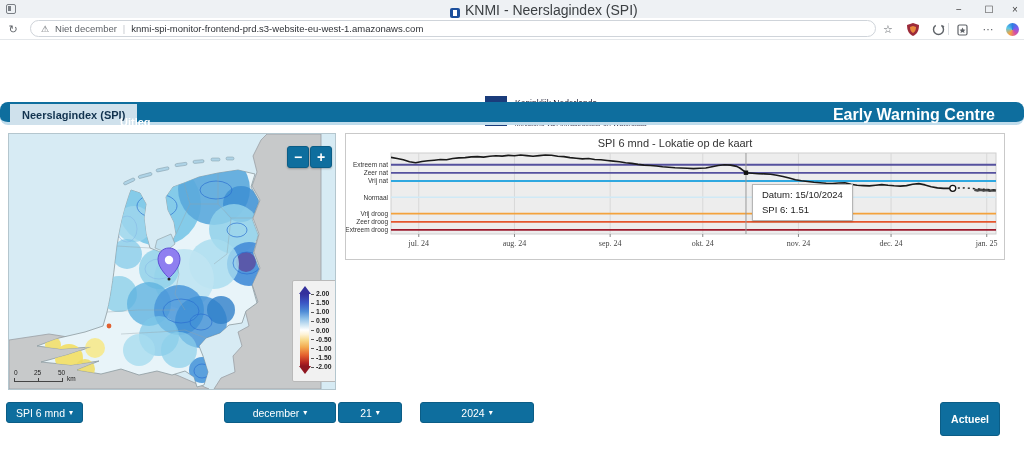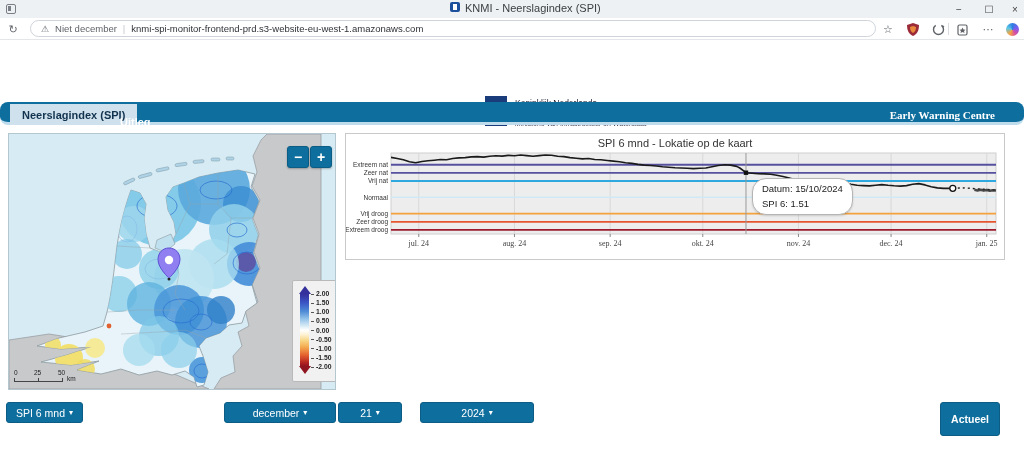--- a/index.html
+++ b/index.html
@@ -12,8 +12,8 @@
   .tab-strip { position:absolute; left:0; top:0; width:1024px; height:18px; background:#eef1f4; }
   .ws-icon { position:absolute; left:6px; top:4px; width:10px; height:10px; border:1.3px solid #7a7f85; border-radius:2px; }
   .ws-icon::after { content:""; position:absolute; left:1px; top:1px; width:3px; height:5px; background:#7a7f85; }
-  .btab { position:absolute; left:440px; top:2px; height:16px; display:flex; align-items:flex-start; gap:5px;
-     padding:0 10px; background:#eef1f4; font-size:11px; color:#3c4043; }
+  .btab { position:absolute; left:440px; top:2px; height:16px; display:flex; align-items:flex-end; gap:5px;
+     padding:0 10px; background:#eef1f4; font-size:14px; color:#3c4043; }
   .favicon { width:10px; height:10px; background:#1c4f9c; border-radius:2px; position:relative; flex:0 0 aupx; }
   .favicon::after { content:""; position:absolute; left:3px; top:2px; width:4px; height:6px; background:#fff; }
   .winbtn { position:absolute; top:0; width:30px; height:18px; display:flex; align-items:center; justify-content:center;

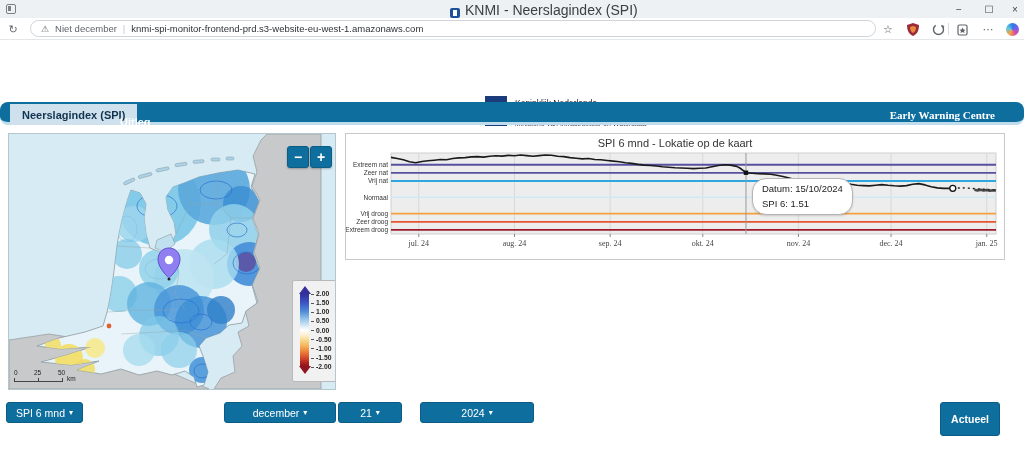--- a/index.html
+++ b/index.html
@@ -46,8 +46,8 @@
      font-weight:bold; font-size:11px; display:flex; align-items:center; padding:0 12px; cursor:pointer; }
   .nav-tab { position:absolute; left:120px; top:0; height:39px; color:#fff; font-weight:bold; font-size:11px;
      display:flex; align-items:center; cursor:pointer; }
-  .nav-right { position:absolute; right:29px; top:0; height:26px; color:#fff; font-weight:bold; font-size:11px;
-     display:flex; align-items:center;font-family:Liberation Serif, serif; }
+  .nav-right { position:absolute; right:29px; top:0; height:26px; color:#fff; font-weight:bold; font-size:16px;
+     display:flex; align-items:center; }
 
   
   .map-panel { position:absolute; left:8px; top:133px; width:328px; height:257px; background:#d7ebf4;

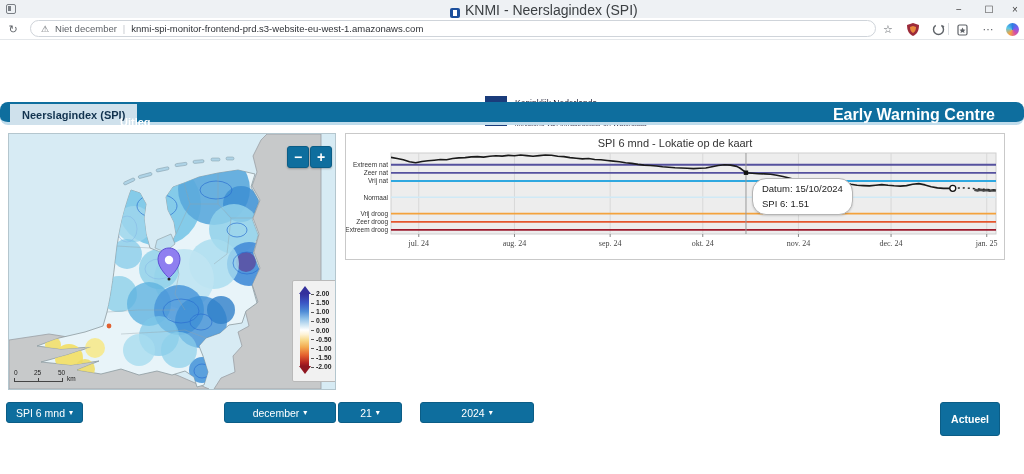--- a/index.html
+++ b/index.html
@@ -339,7 +339,7 @@
         <rect x="397.7744897959184" y="36.520321931589535" width="4.4" height="4.4" fill="#111"></rect>
         <circle cx="606.7857142857143" cy="54.366197183098585" r="3" fill="#fff" stroke="#111" stroke-width="1.3"></circle>
       </svg>
-    <div class="tooltip" style="left: 405.974px; top: 44px; border-radius: 14px;">
+    <div class="tooltip" style="left: 405.974px; top: 50px;">
       <div>Datum: 15/10/2024</div>
       <div>SPI 6: 1.51</div>
     </div>

